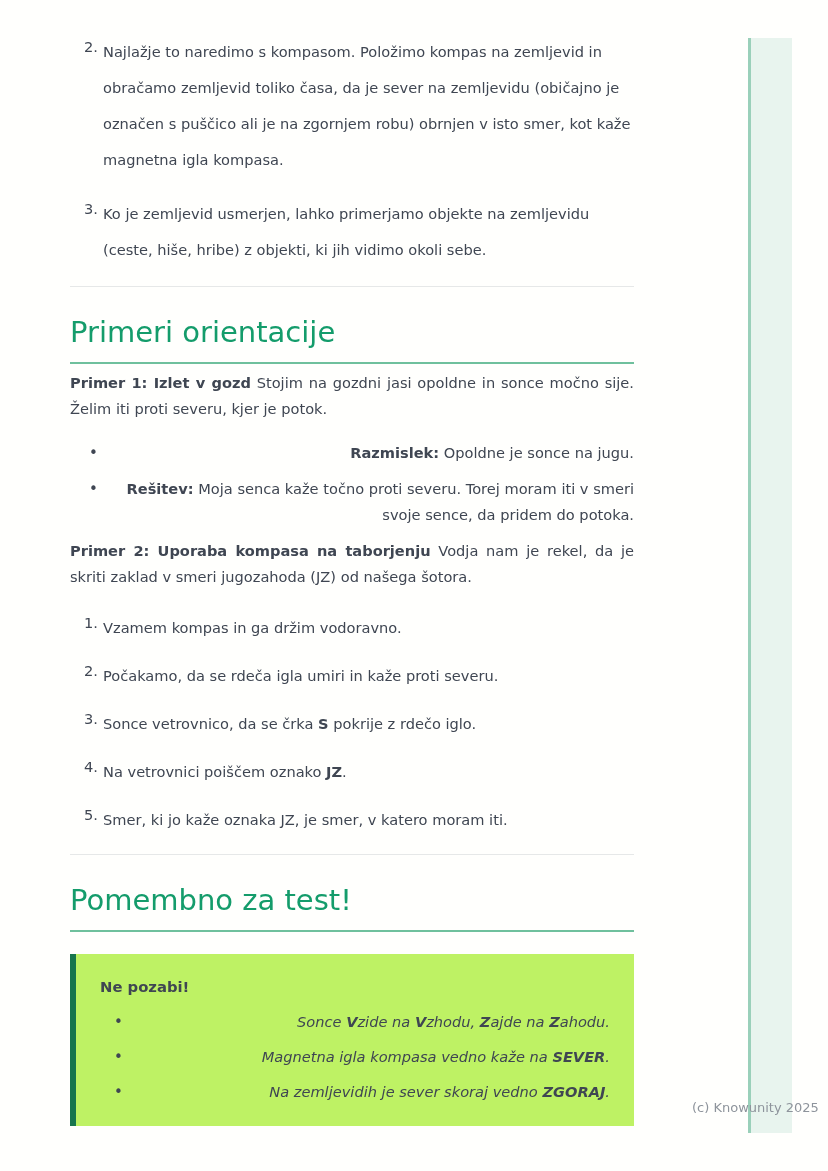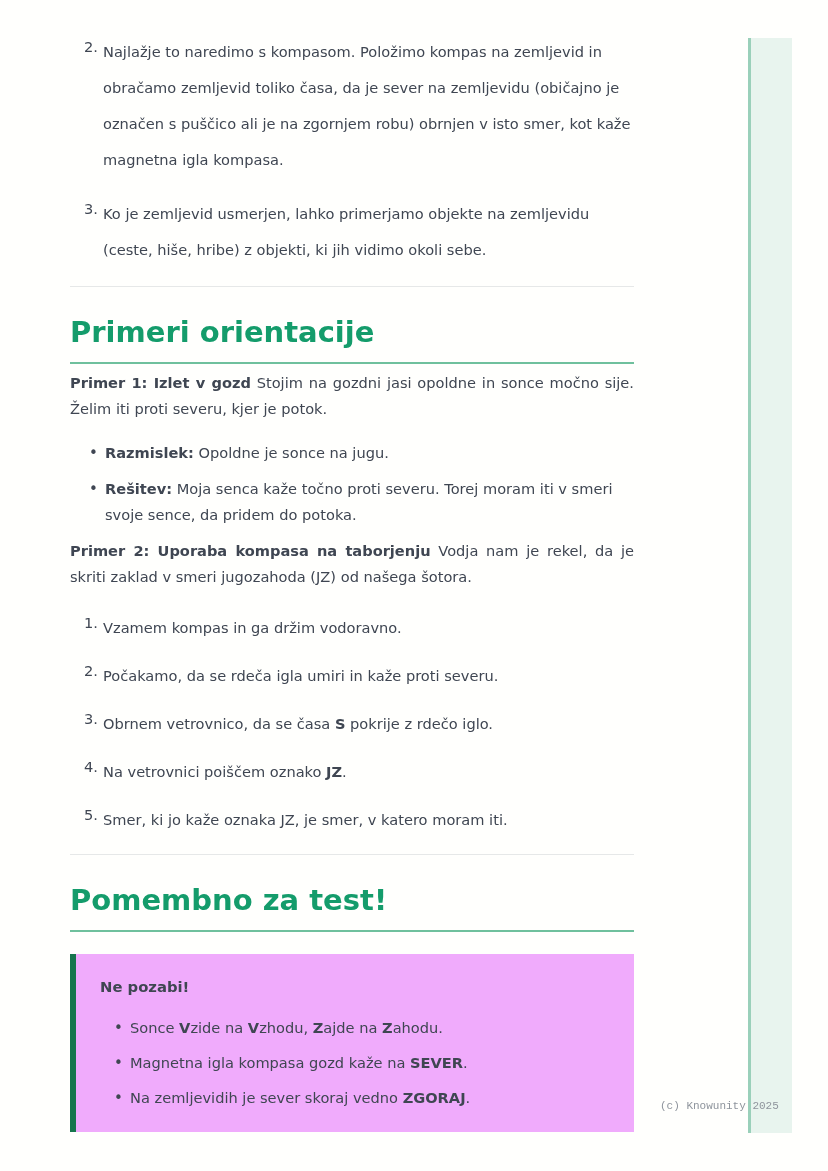--- a/index.html
+++ b/index.html
@@ -31,7 +31,7 @@
     margin-top:26px;
     color:#149c6b;
     font-size:29px;
-    font-weight:700;
+    font-weight:400;
     line-height:38px;
     padding-bottom:11px;
     border-bottom:2px solid #6fc09d;

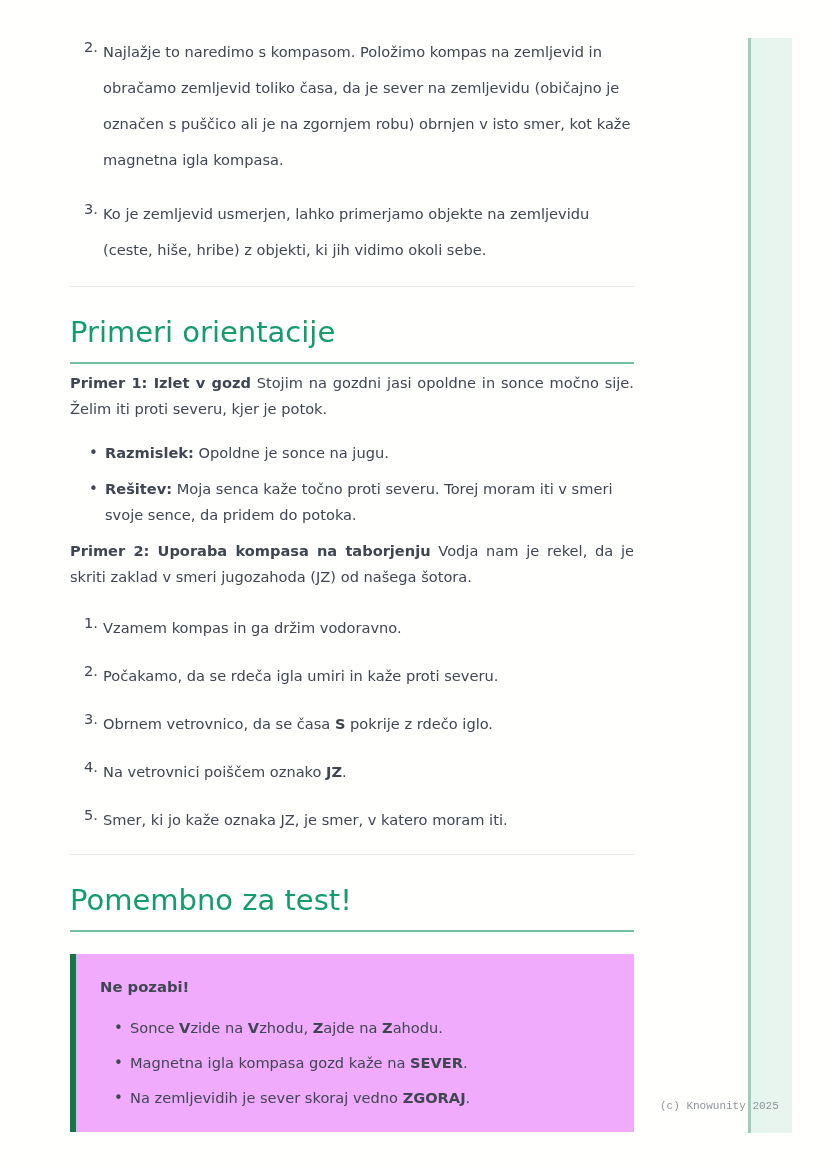--- a/index.html
+++ b/index.html
@@ -44,7 +44,7 @@
     text-align:justify;
   }
 
-  .bullets { margin-top:18px; list-style:none; }
+  .bullets { margin-top:18px; list-style:none;text-align:right; }
   .bullets li {
     position:relative;
     padding-left:35px;

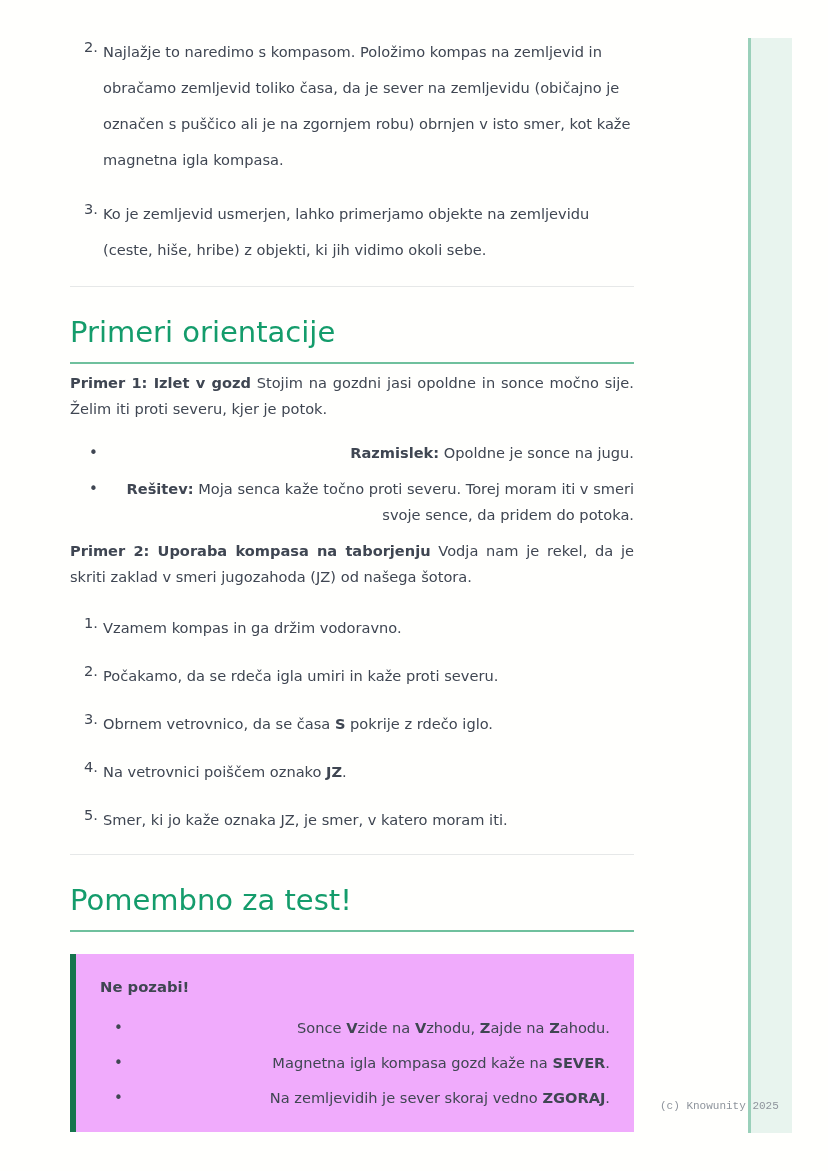--- a/index.html
+++ b/index.html
@@ -158,7 +158,7 @@
       </div>
       <div class="num-item">
         <span class="marker">3.</span>
-        <div class="txt"><span>Obrnem vetrovnico, da se časa </span><span class="b">S</span><span> pokrije z rdečo iglo.</span></div>
+        <div class="txt"><span>Sonce vetrovnico, da se črka </span><span class="b">S</span><span> pokrije z rdečo iglo.</span></div>
       </div>
       <div class="num-item">
         <span class="marker">4.</span>

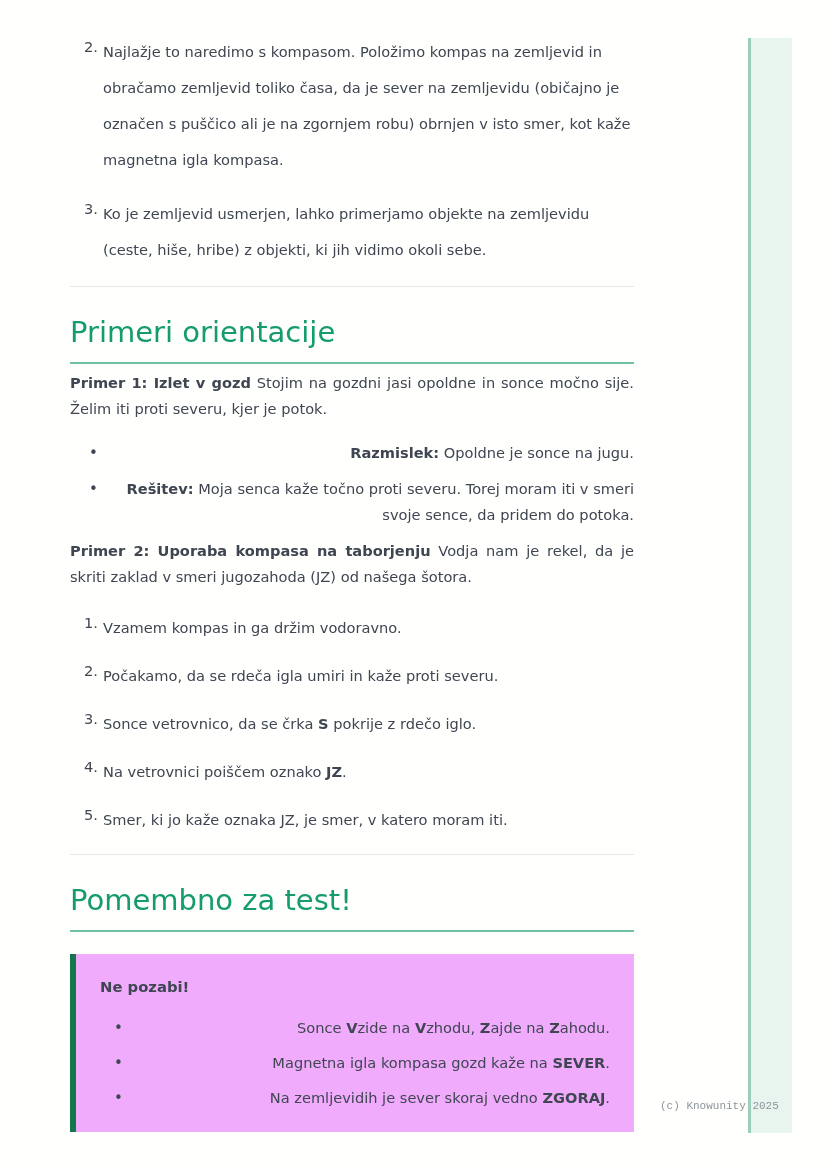--- a/index.html
+++ b/index.html
@@ -63,7 +63,7 @@
 
   .callout {
     margin-top:22px;
-    background:#f0abfc;
+    background:#bef264;
     border-left:6px solid #17754d;
     padding:21px 24px 12px 24px;
   }

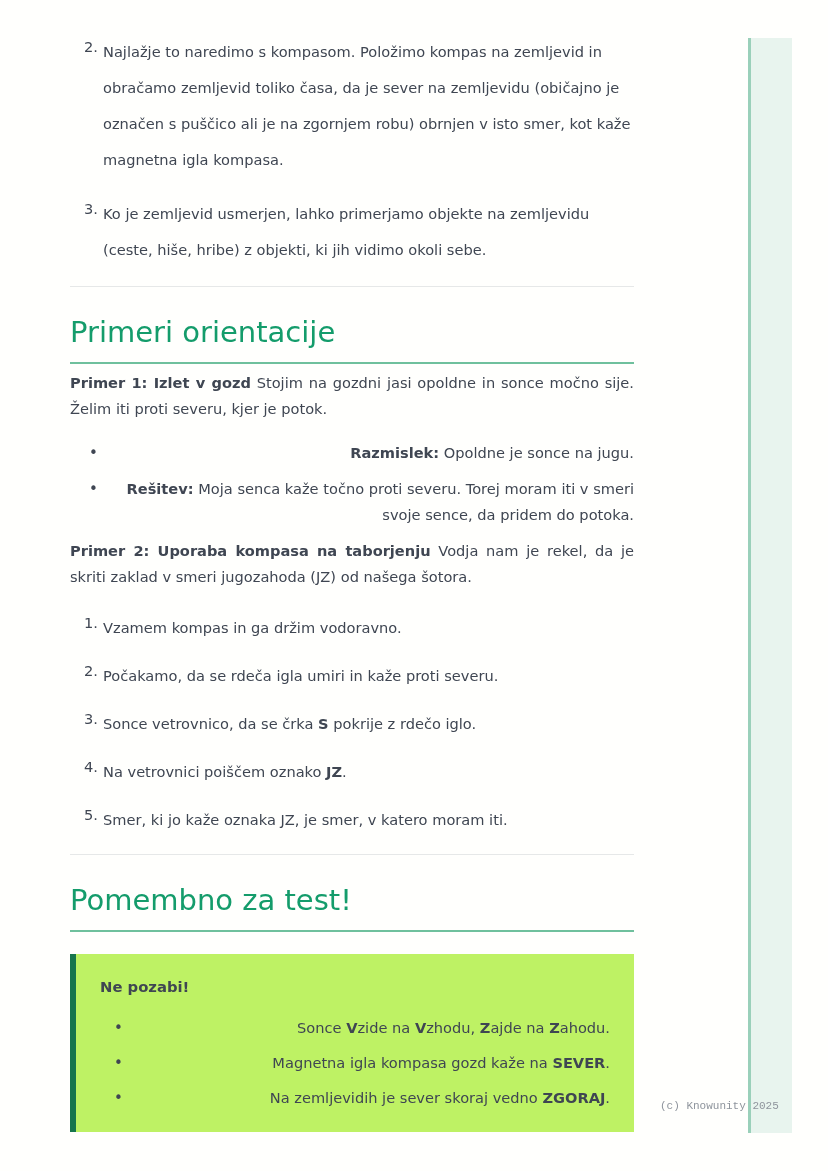--- a/index.html
+++ b/index.html
@@ -68,7 +68,7 @@
     padding:21px 24px 12px 24px;
   }
   .callout-title { font-weight:700; font-size:14.8px; line-height:24px; }
-  .callout .bullets { margin-top:16px; }
+  .callout .bullets { margin-top:10px;font-style:italic; }
   .callout .bullets li { padding-left:30px; margin-bottom:9px; }
   .callout .bullets li::before { left:14px; }
 

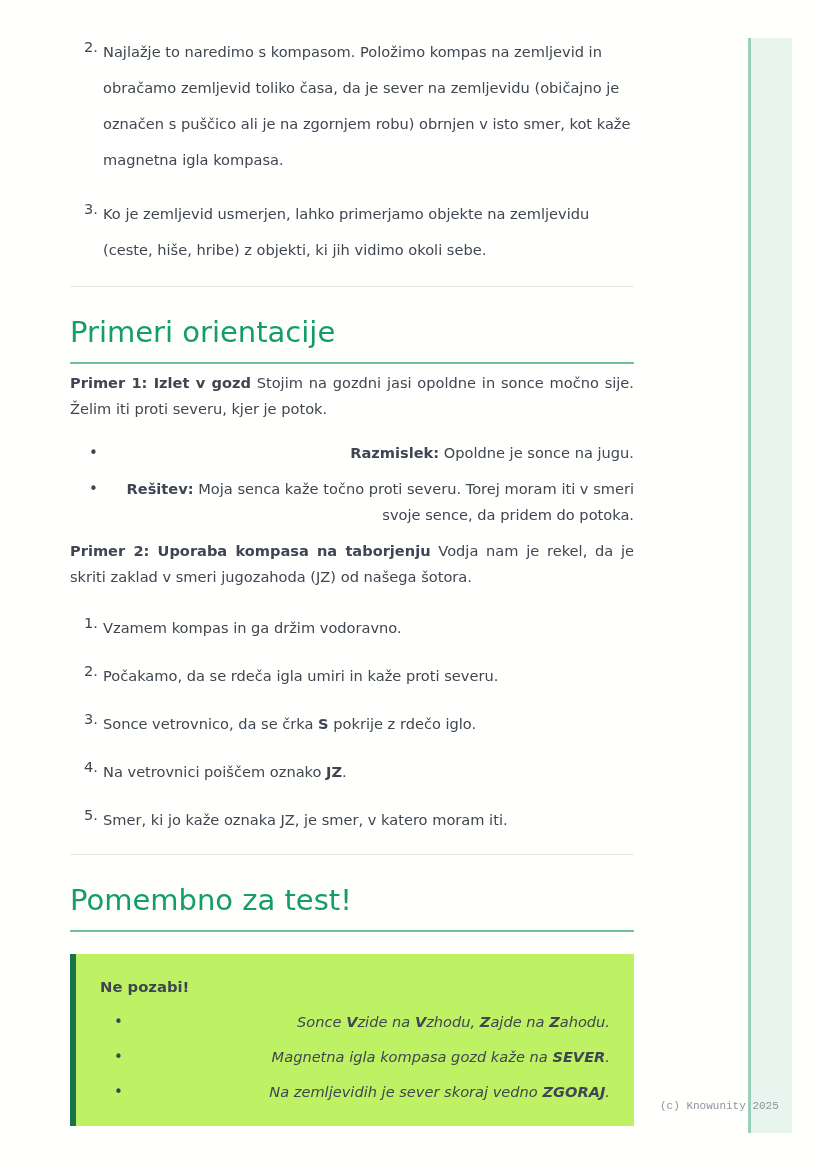--- a/index.html
+++ b/index.html
@@ -178,7 +178,7 @@
       <div class="callout-title">Ne pozabi!</div>
       <ul class="bullets">
         <li><span>Sonce </span><span class="b">V</span><span>zide na </span><span class="b">V</span><span>zhodu, </span><span class="b">Z</span><span>ajde na </span><span class="b">Z</span><span>ahodu.</span></li>
-        <li><span>Magnetna igla kompasa gozd kaže na </span><span class="b">SEVER</span><span>.</span></li>
+        <li><span>Magnetna igla kompasa vedno kaže na </span><span class="b">SEVER</span><span>.</span></li>
         <li><span>Na zemljevidih je sever skoraj vedno </span><span class="b">ZGORAJ</span><span>.</span></li>
       </ul>
     </div>

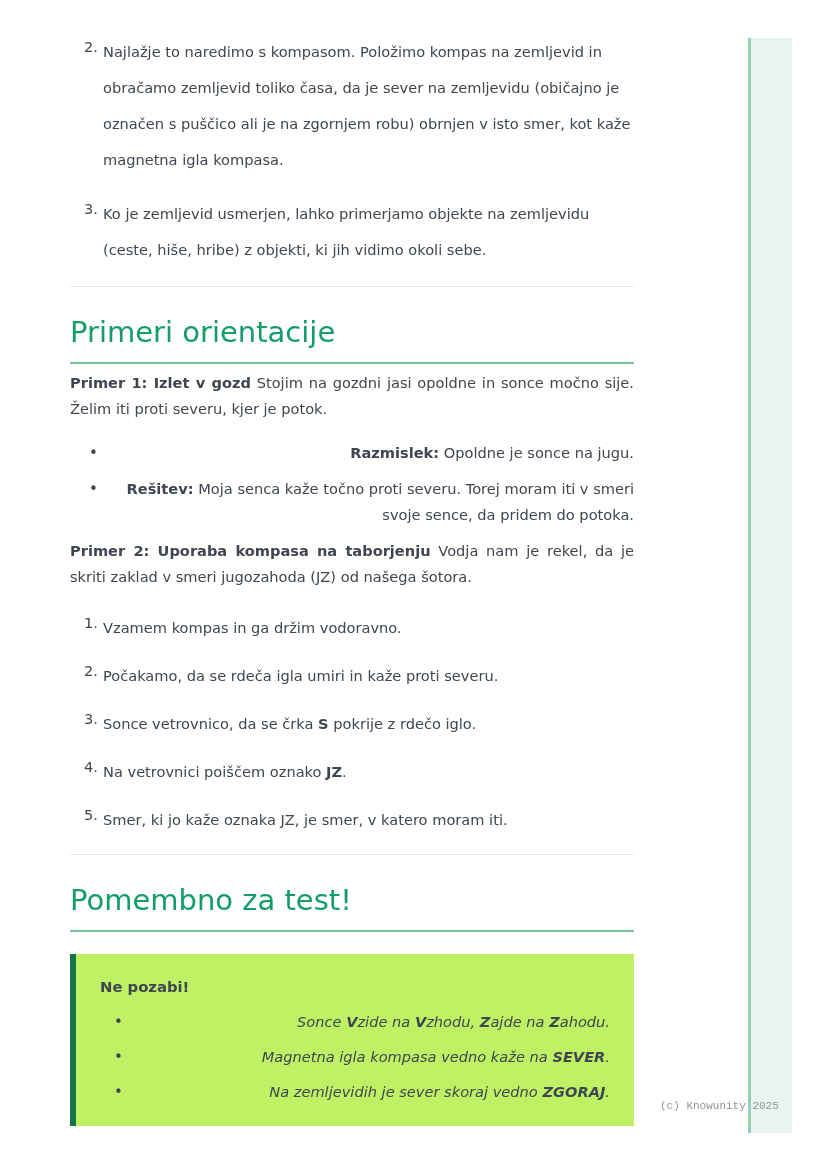--- a/index.html
+++ b/index.html
@@ -108,12 +108,11 @@
 
   .watermark {
     position:absolute;
-    left:660px; top:1100px;
-    font-size:11px;
+    left:692px; top:1100px;
+    font-size:13px;
     color:#8e949c;
     z-index:2;
     white-space:nowrap;
-    font-family:Liberation Mono, monospace;
   }
 
   .b { font-weight:700; }

